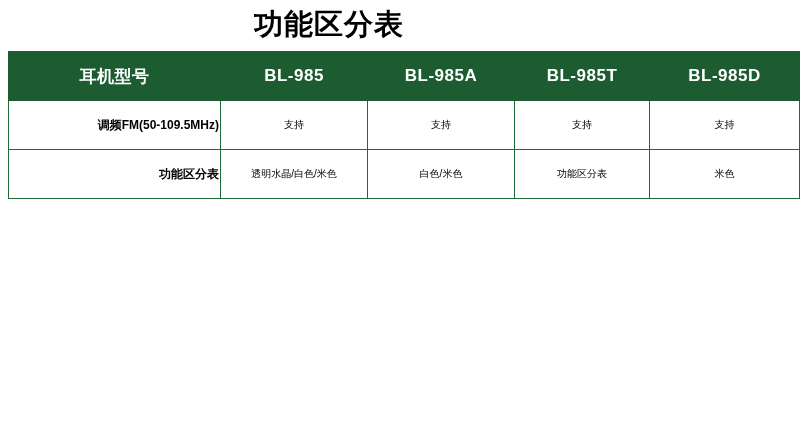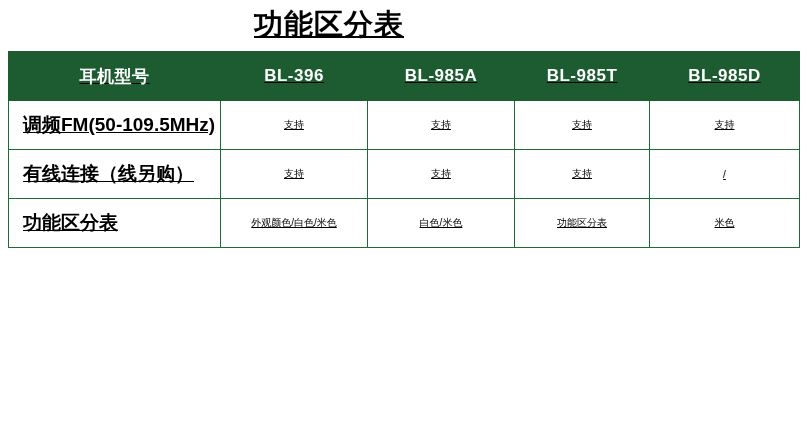--- a/index.html
+++ b/index.html
@@ -19,7 +19,6 @@
     height: 446px;
     position: relative;
     box-sizing: border-box;
-    text-decoration: underline;
   }
   .title {
     text-align: center;

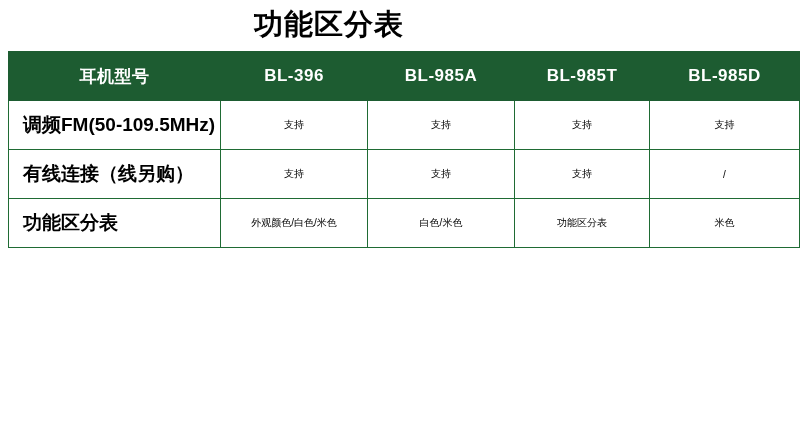--- a/index.html
+++ b/index.html
@@ -91,7 +91,7 @@
     <thead>
       <tr>
         <th class="model-col">耳机型号</th>
-        <th class="model-col">BL-396</th>
+        <th class="model-col">BL-985</th>
         <th class="model-col">BL-985A</th>
         <th class="model-col">BL-985T</th>
         <th class="model-col">BL-985D</th>

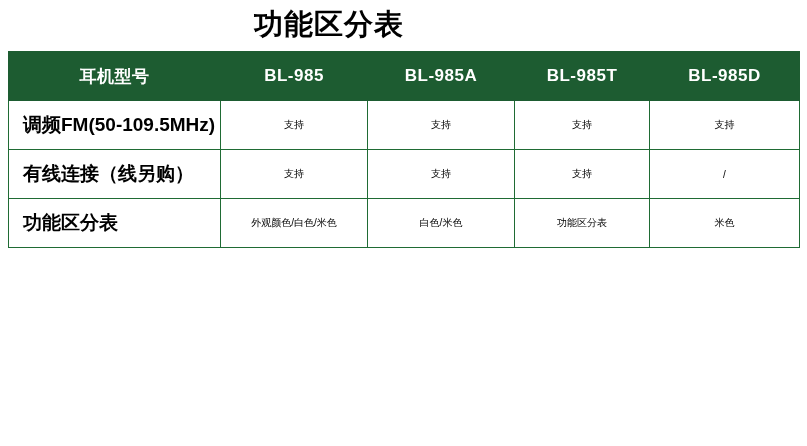--- a/index.html
+++ b/index.html
@@ -59,10 +59,10 @@
     background: #ffffff;
   }
   table.spec tbody tr td.rowhead {
-    text-align: left;
+    text-align: right;
     padding-left: 14px;
     font-weight: bold;
-    font-size: 19px;
+    font-size: 12px;
   }
   table.spec tbody td.val {
     font-size: 10px;

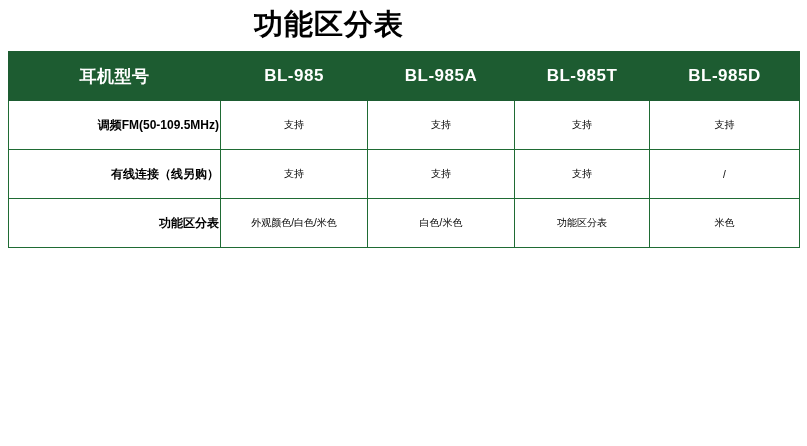--- a/index.html
+++ b/index.html
@@ -106,13 +106,6 @@
         <td class="val">支持</td>
       </tr>
       <tr>
-        <td class="rowhead">有线连接（线另购）</td>
-        <td class="val">支持</td>
-        <td class="val">支持</td>
-        <td class="val">支持</td>
-        <td class="val">/</td>
-      </tr>
-      <tr>
         <td class="rowhead">功能区分表</td>
         <td class="val">外观颜色/白色/米色</td>
         <td class="val">白色/米色</td>

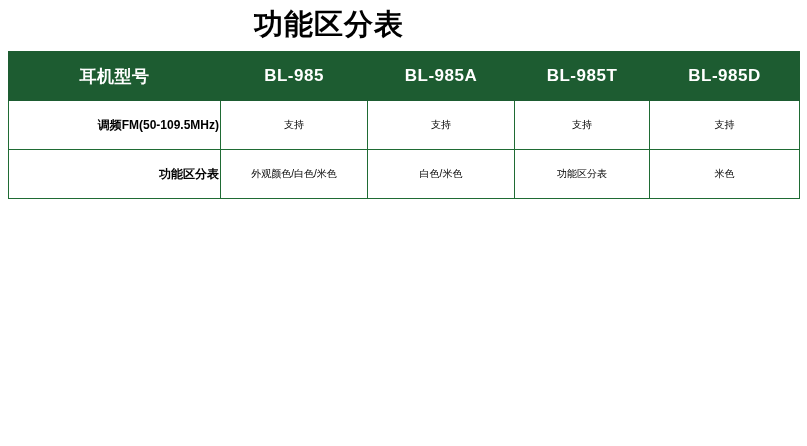--- a/index.html
+++ b/index.html
@@ -107,7 +107,7 @@
       </tr>
       <tr>
         <td class="rowhead">功能区分表</td>
-        <td class="val">外观颜色/白色/米色</td>
+        <td class="val">透明水晶/白色/米色</td>
         <td class="val">白色/米色</td>
         <td class="val">功能区分表</td>
         <td class="val">米色</td>

